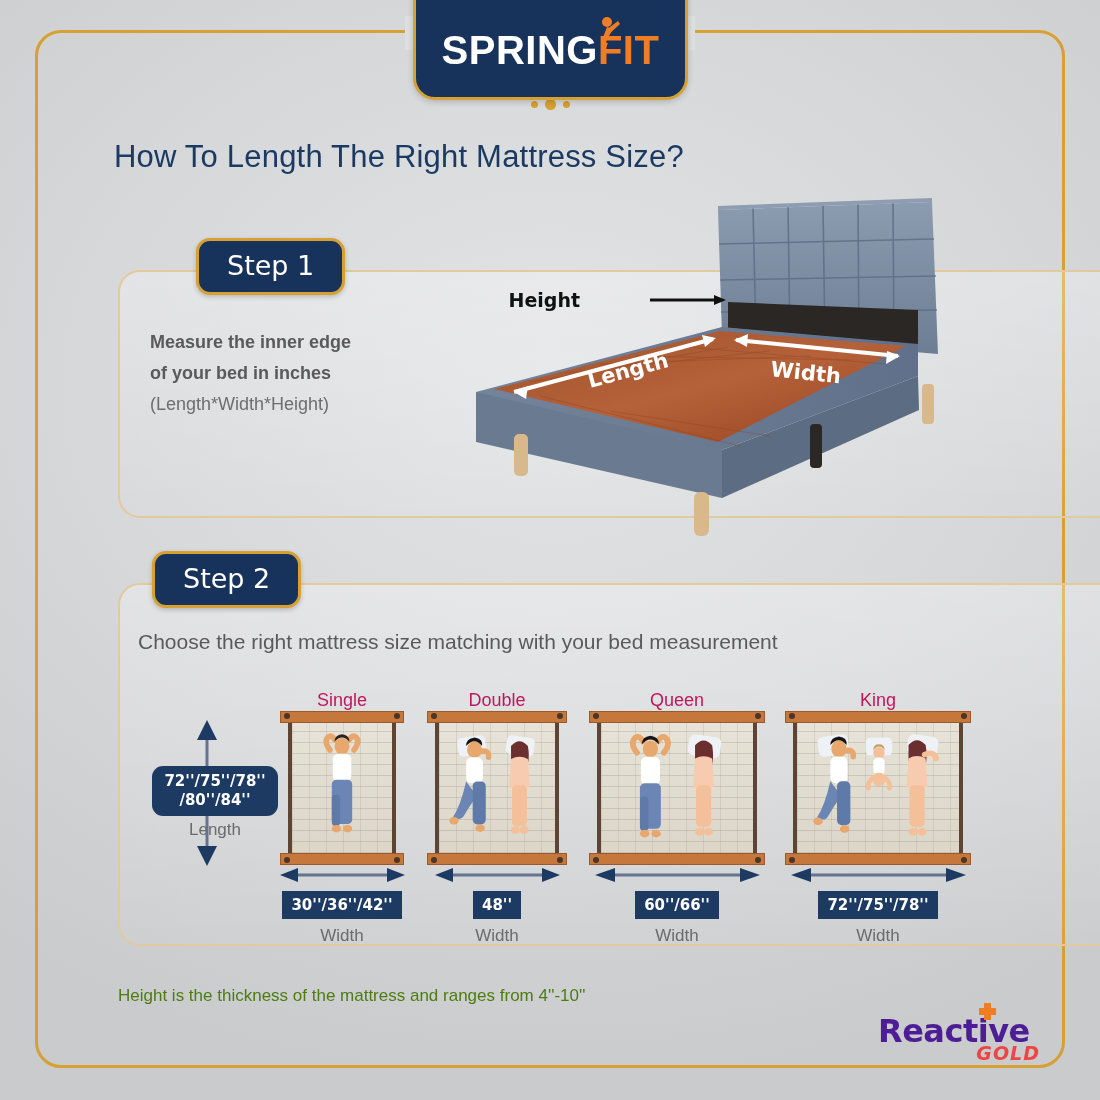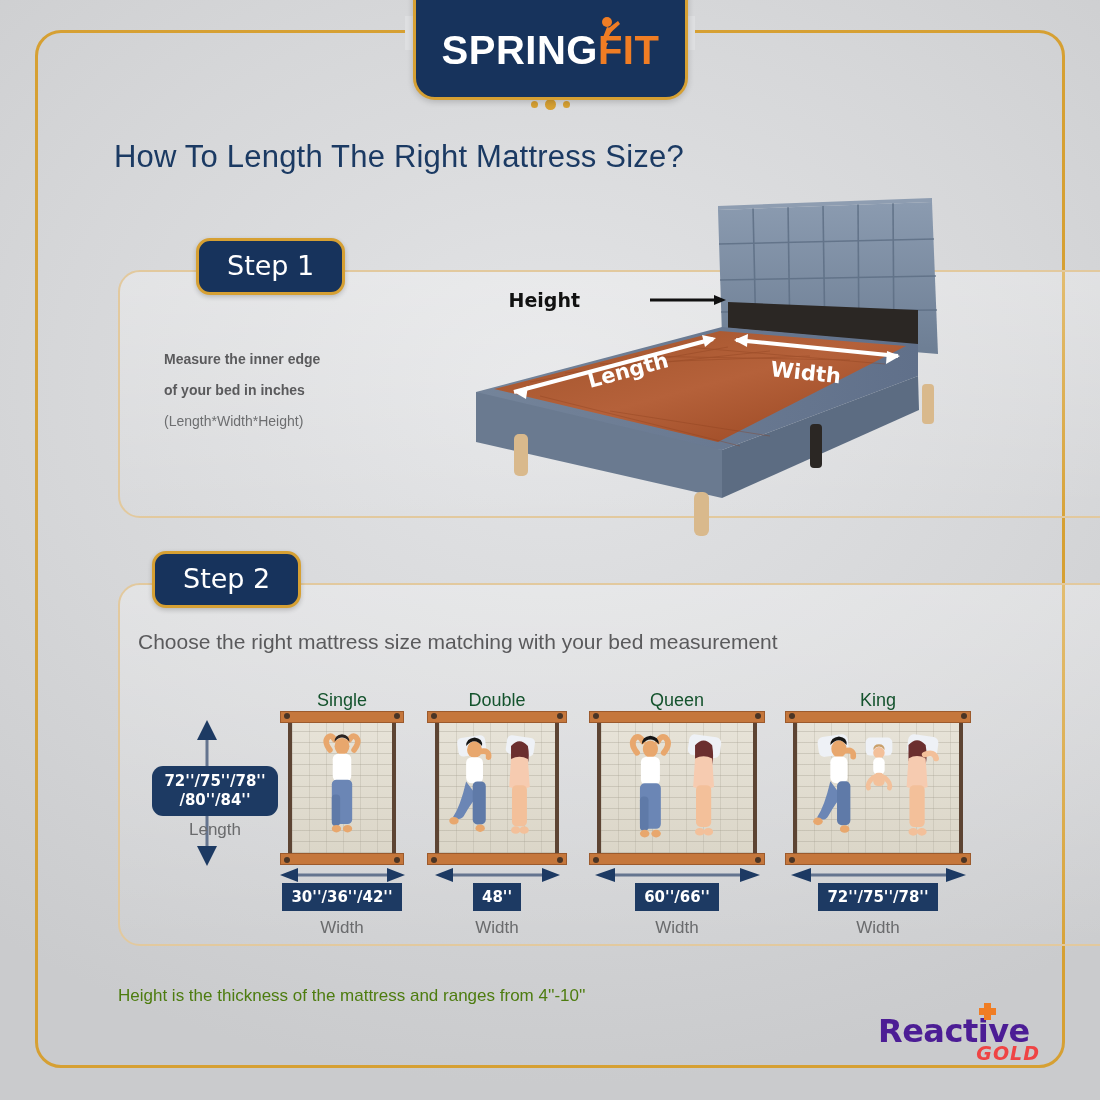--- a/index.html
+++ b/index.html
@@ -63,8 +63,8 @@
   #step1-badge { left:152px; top:238px;margin-left:44px; }
   #step2-badge { left:152px; top:551px; }
 
-  .step1-text { position:absolute; left:150px; top:344px; width:330px;
-    font-size:14px; line-height:31px; color:#5a5a5c; font-weight:bold;margin-left:14px; }
+  .step1-text { position:absolute; left:150px; top:327px; width:330px;
+    font-size:18px; line-height:31px; color:#5a5a5c; font-weight:bold; }
   .step1-text .light { font-weight:normal; color:#6d6e70; }
 
   .step2-text { position:absolute; left:138px; top:627px; width:760px;

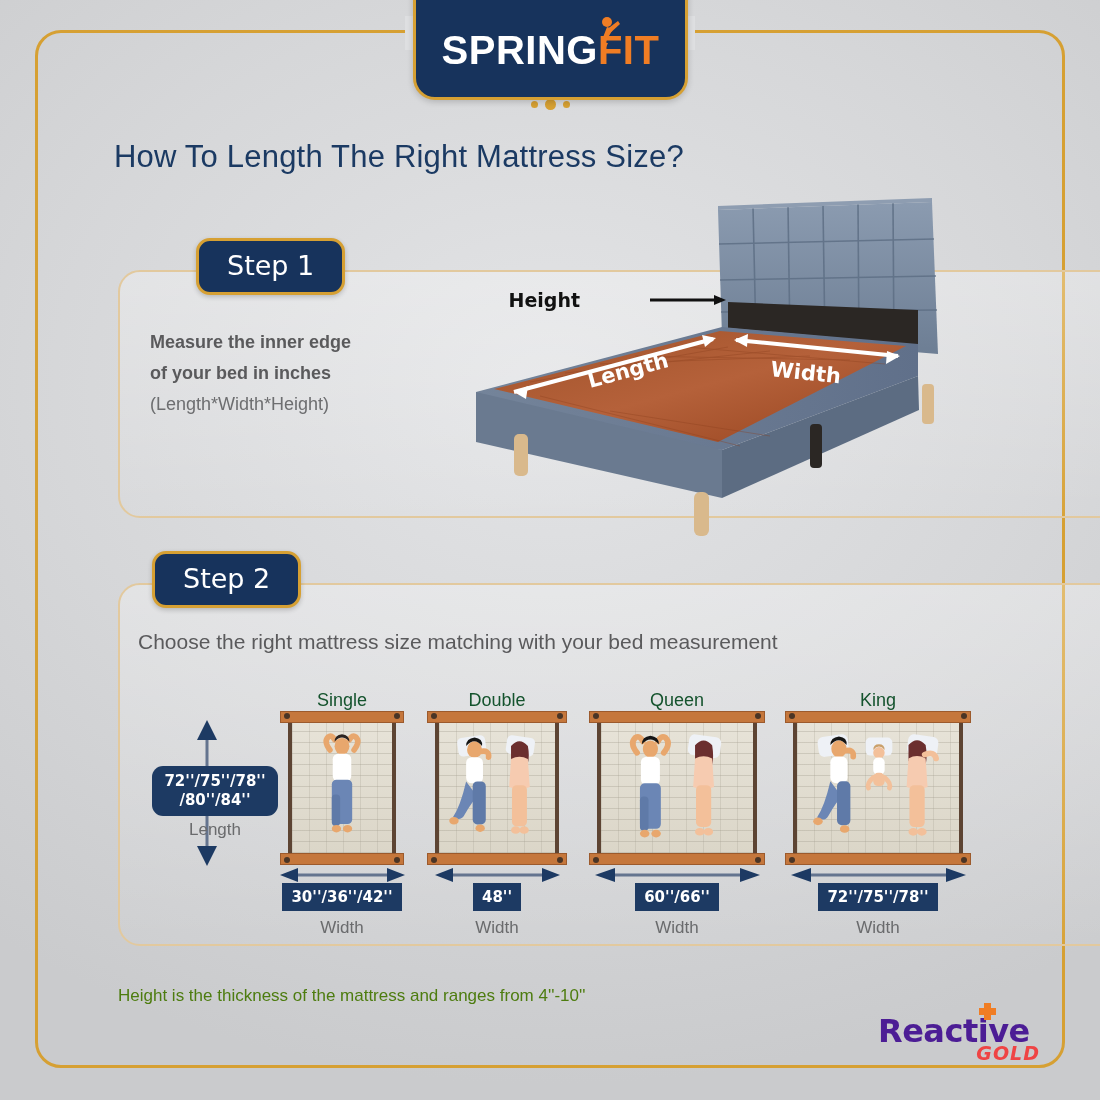--- a/index.html
+++ b/index.html
@@ -77,7 +77,7 @@
   
   .sizes { position:absolute; left:150px; top:690px; width:940px; height:250px; }
   .size-col { position:absolute; top:0; width:140px; text-align:center; }
-  .size-title { font-size:18px; color:#14532d; margin-bottom:4px; }
+  .size-title { font-size:18px; color:#be185d; margin-bottom:4px; }
   .mat { position:relative; border-left:4px solid #5d4433; border-right:4px solid #5d4433;
     background:#ded9ce; }
   .mat .rail { position:absolute; left:-12px; right:-12px; height:12px; background:#c5773c;

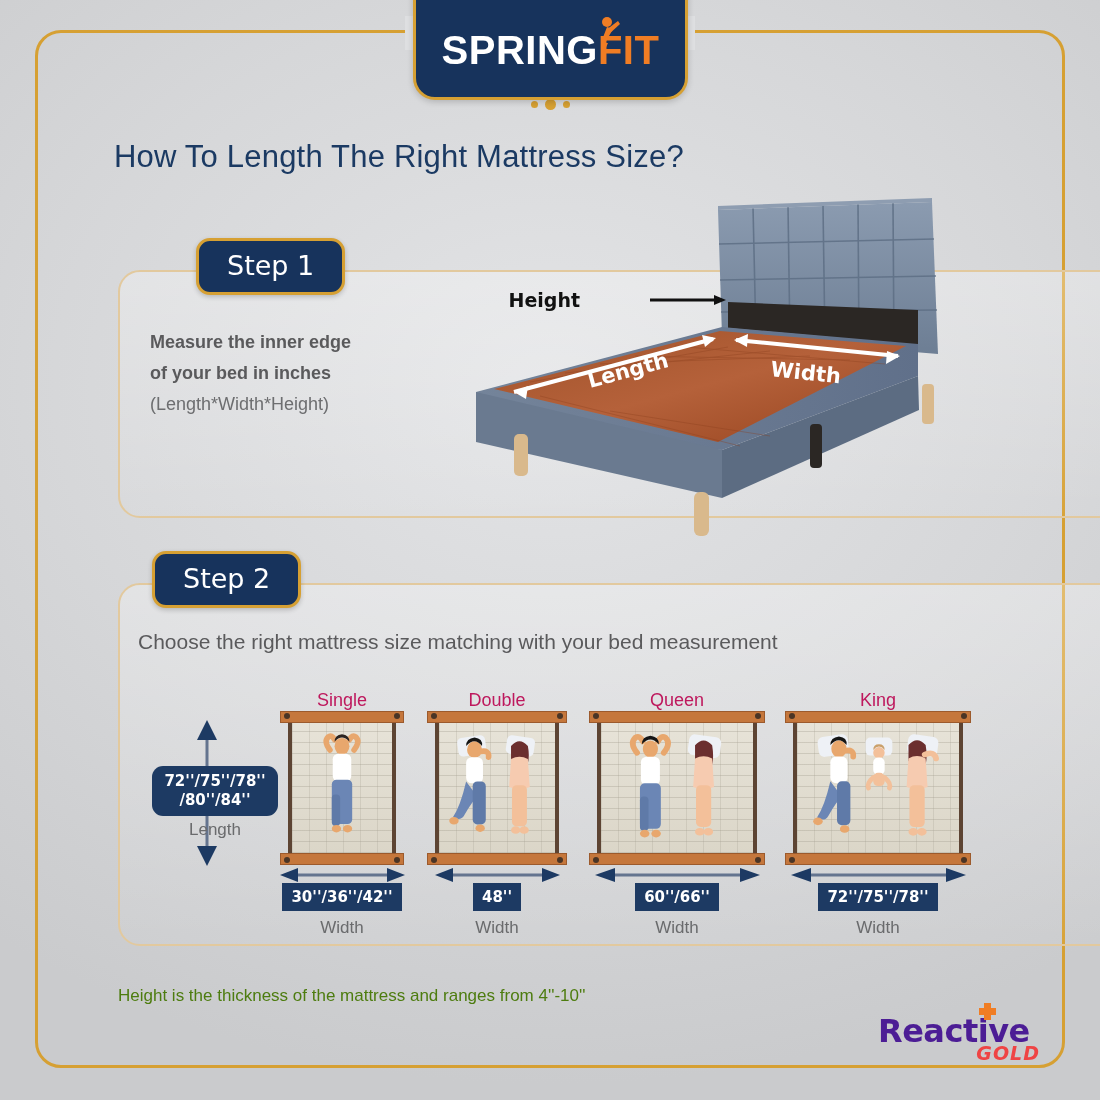--- a/index.html
+++ b/index.html
@@ -93,7 +93,7 @@
 
   .wdim { margin-top:14px; }
   .wbadge { display:inline-block; background:#1d3a63; color:#fff; font-size:15px;
-    font-weight:bold; padding:5px 9px; margin-top:0; font-family:"DejaVu Sans", sans-serif; }
+    font-weight:bold; padding:5px 9px; margin-top:8px; font-family:"DejaVu Sans", sans-serif; }
   .wlabel { font-size:17px; color:#6a6b6d; margin-top:7px; }
 
   .lendim { position:absolute; left:0; top:18px; width:130px; text-align:center; }

